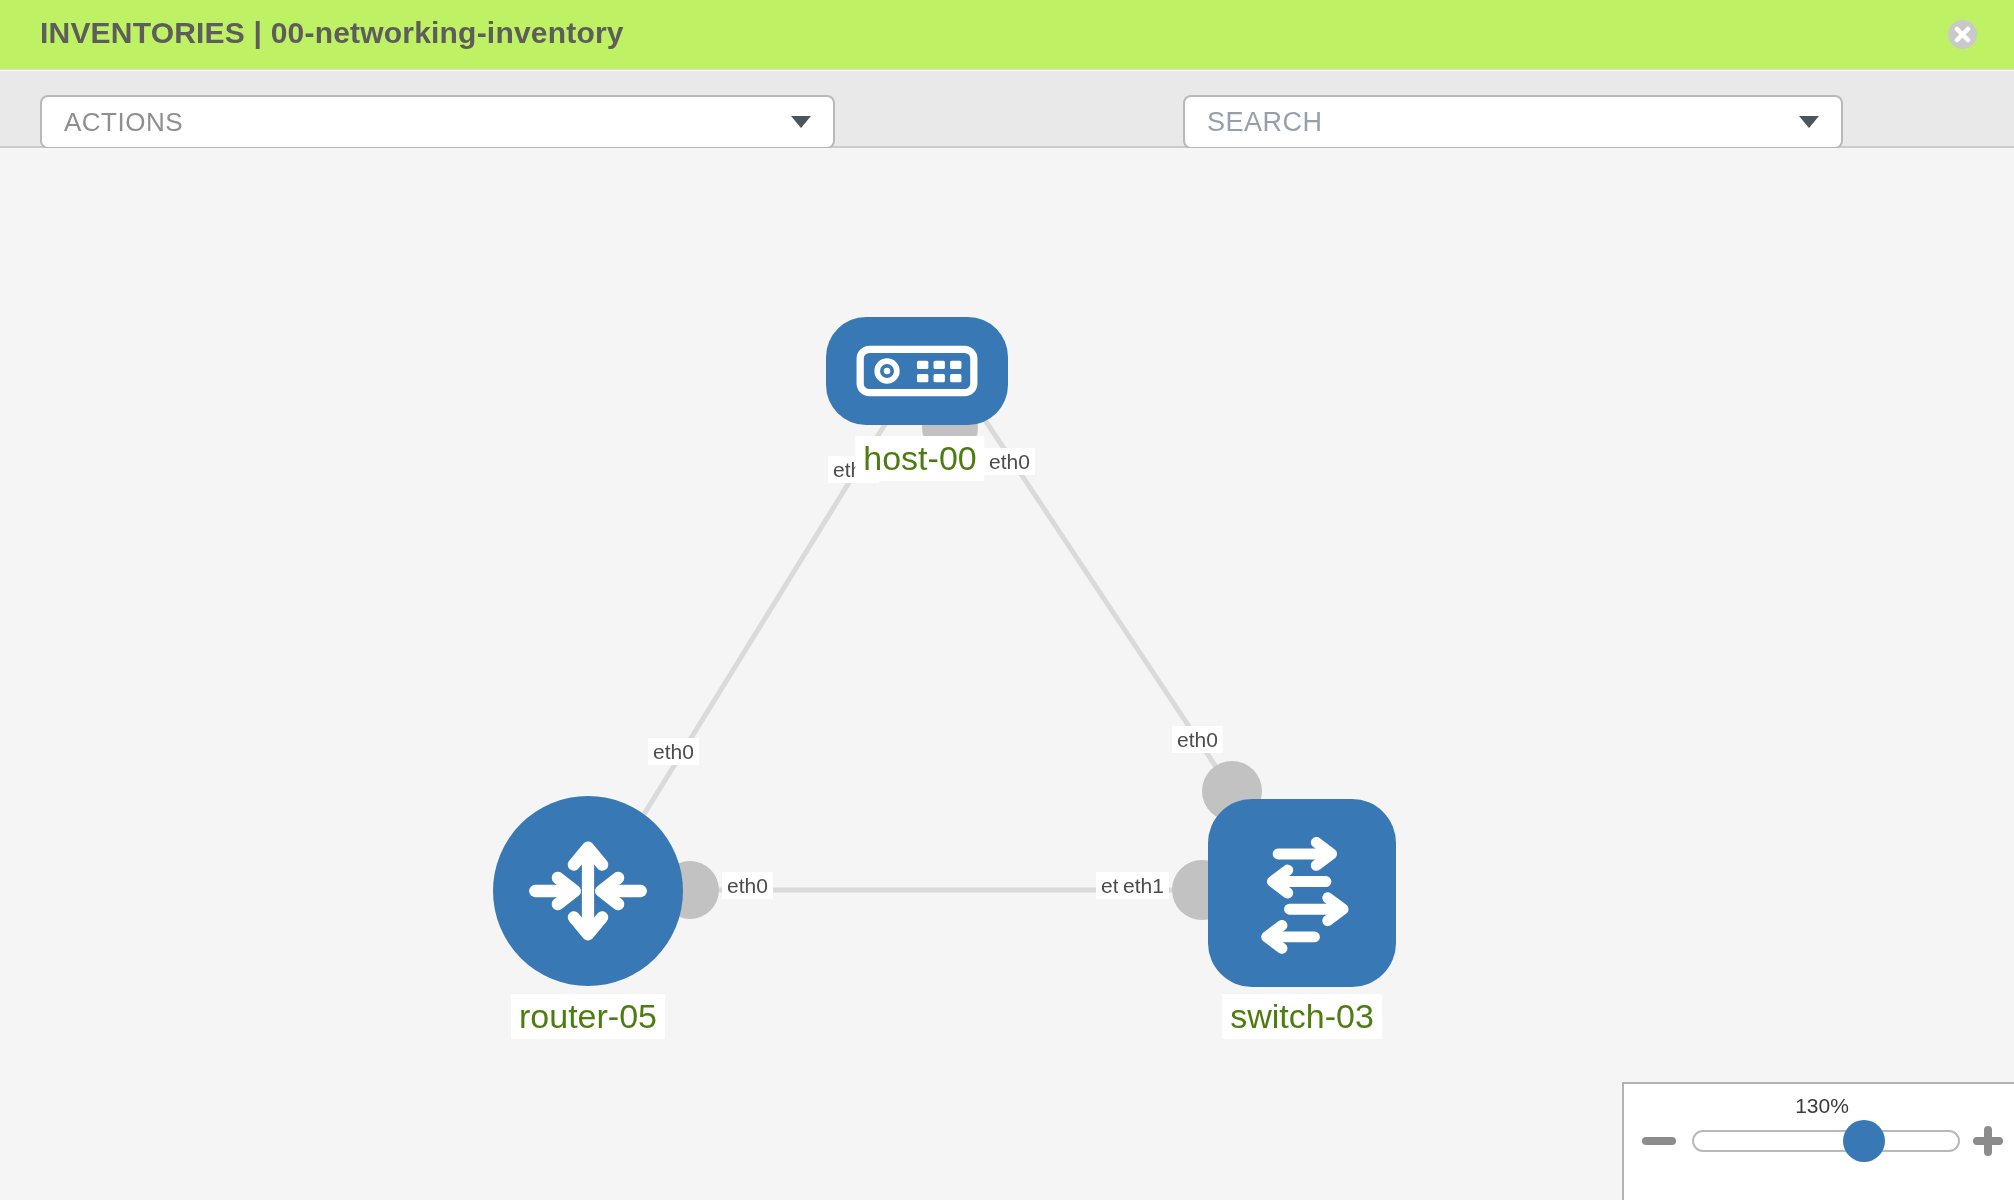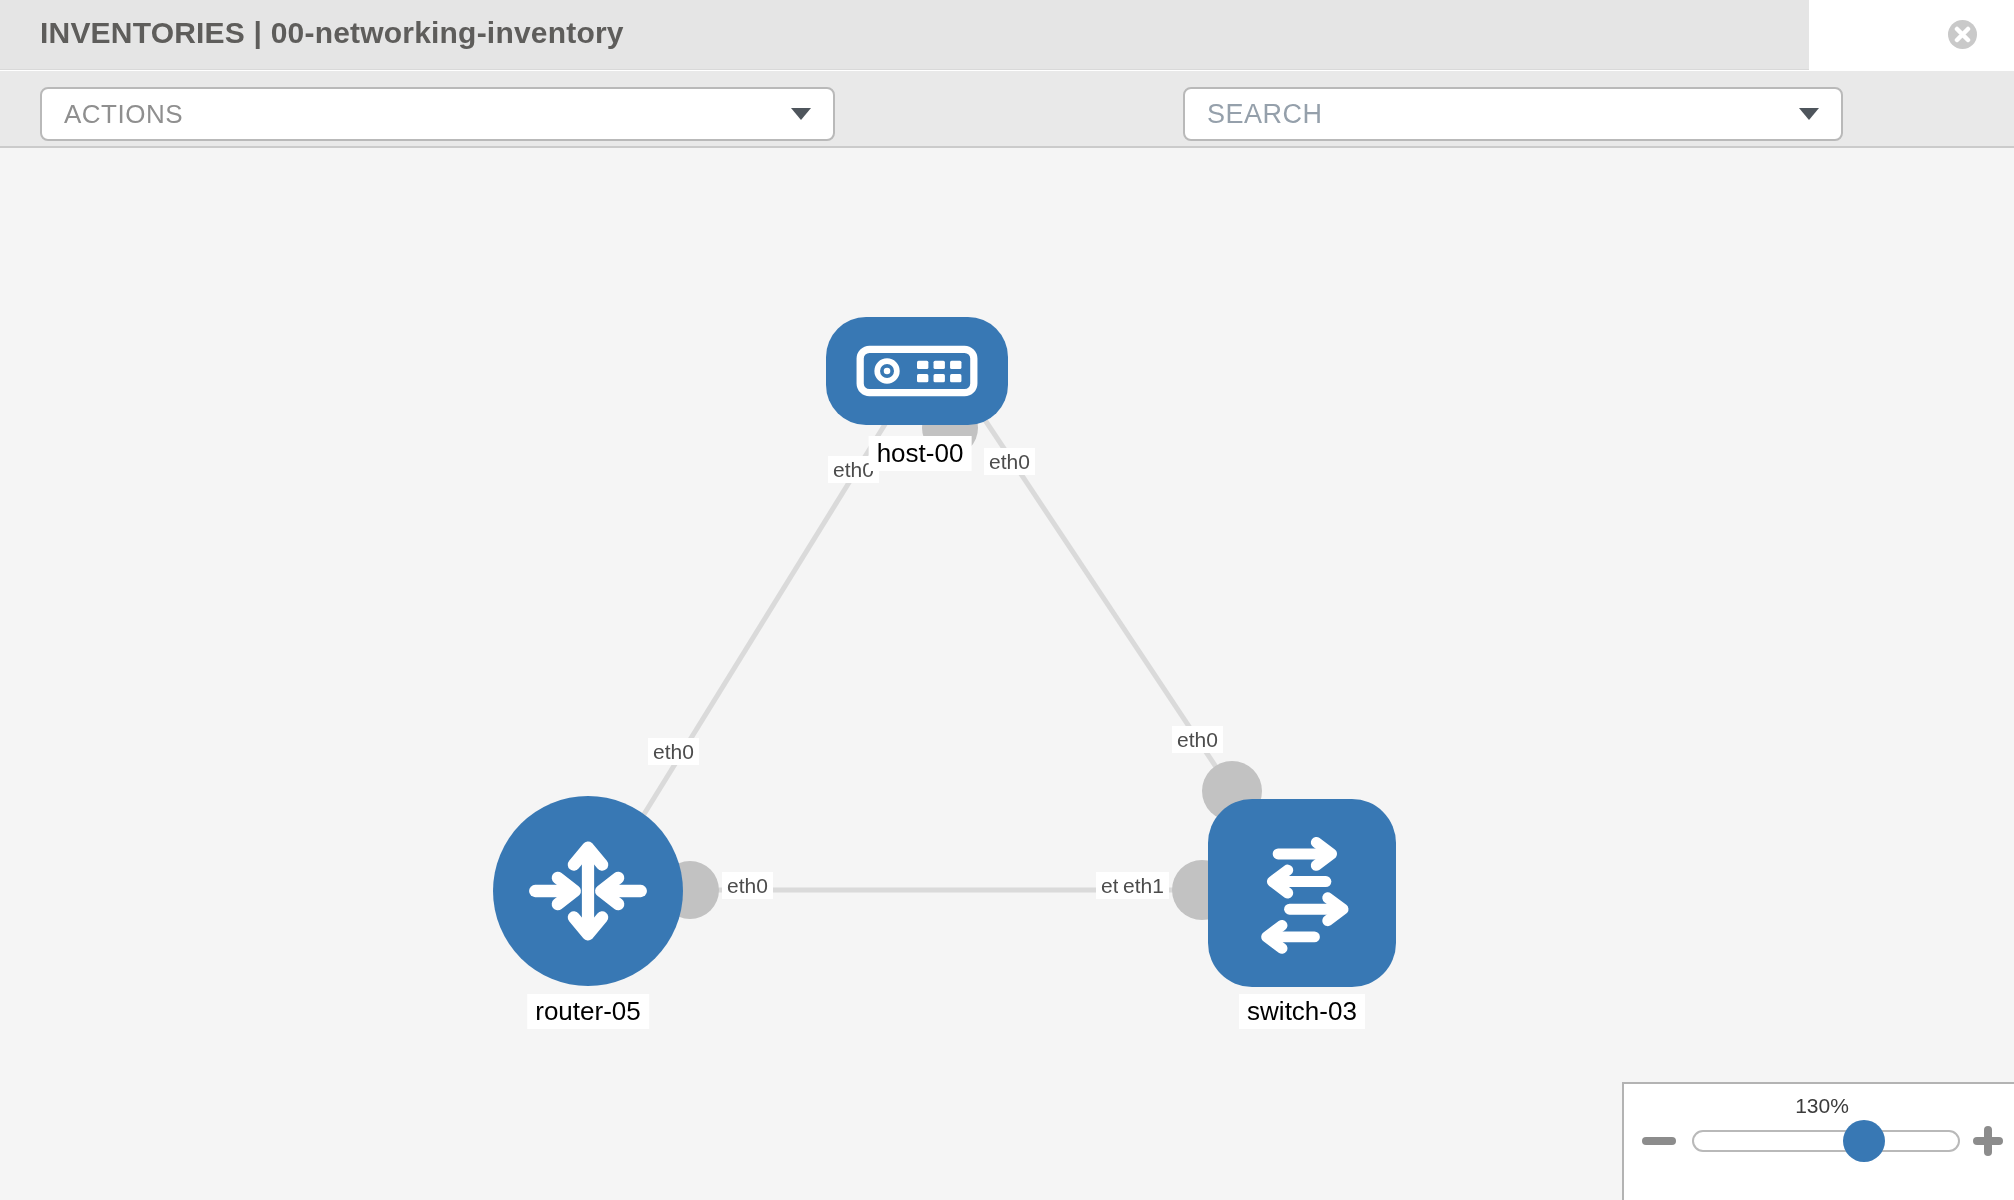--- a/index.html
+++ b/index.html
@@ -11,8 +11,8 @@
 
   
   .header {
-    position:absolute; top:0; left:0; width:1809px; height:70px;
-    background:#e5e5e5; border-bottom:1px solid #d9d9d9;
+    position:absolute; top:0; left:0; width:2014px; height:70px;
+    background:#bef264; border-bottom:1px solid #d9d9d9;
   }
   .header .title {
     position:absolute; left:40px; top:16px;

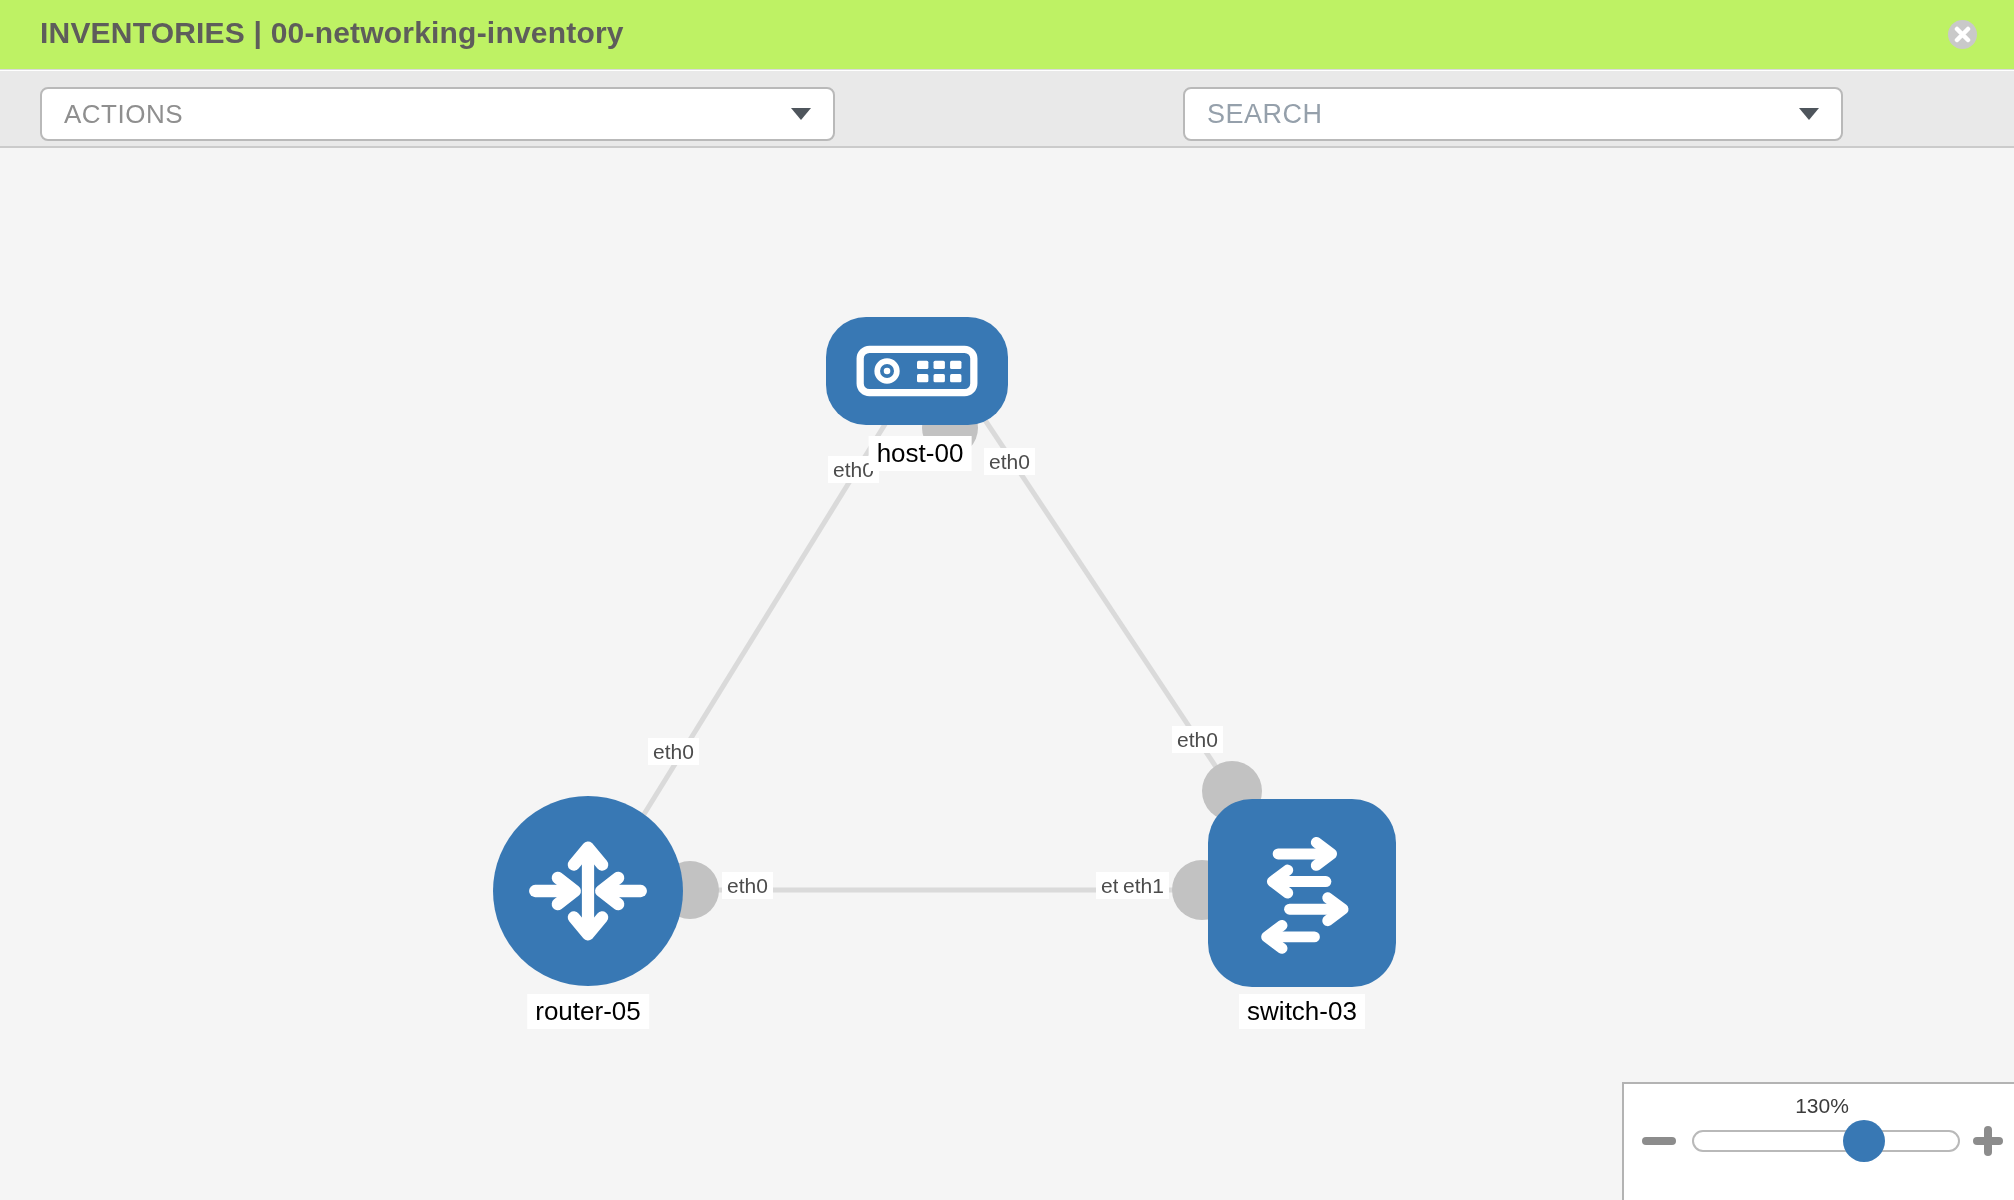--- a/index.html
+++ b/index.html
@@ -30,7 +30,7 @@
     background:#e9e9e9; border-bottom:2px solid #cbcbcb;
   }
   .select-box {
-    position:absolute; top:16px; height:54px; background:#fff;
+    position:absolute; top:24px; height:54px; background:#fff;
     border:2px solid #b9b9b9; border-radius:8px;
     display:flex; align-items:center; padding:0 22px; cursor:pointer;
   }

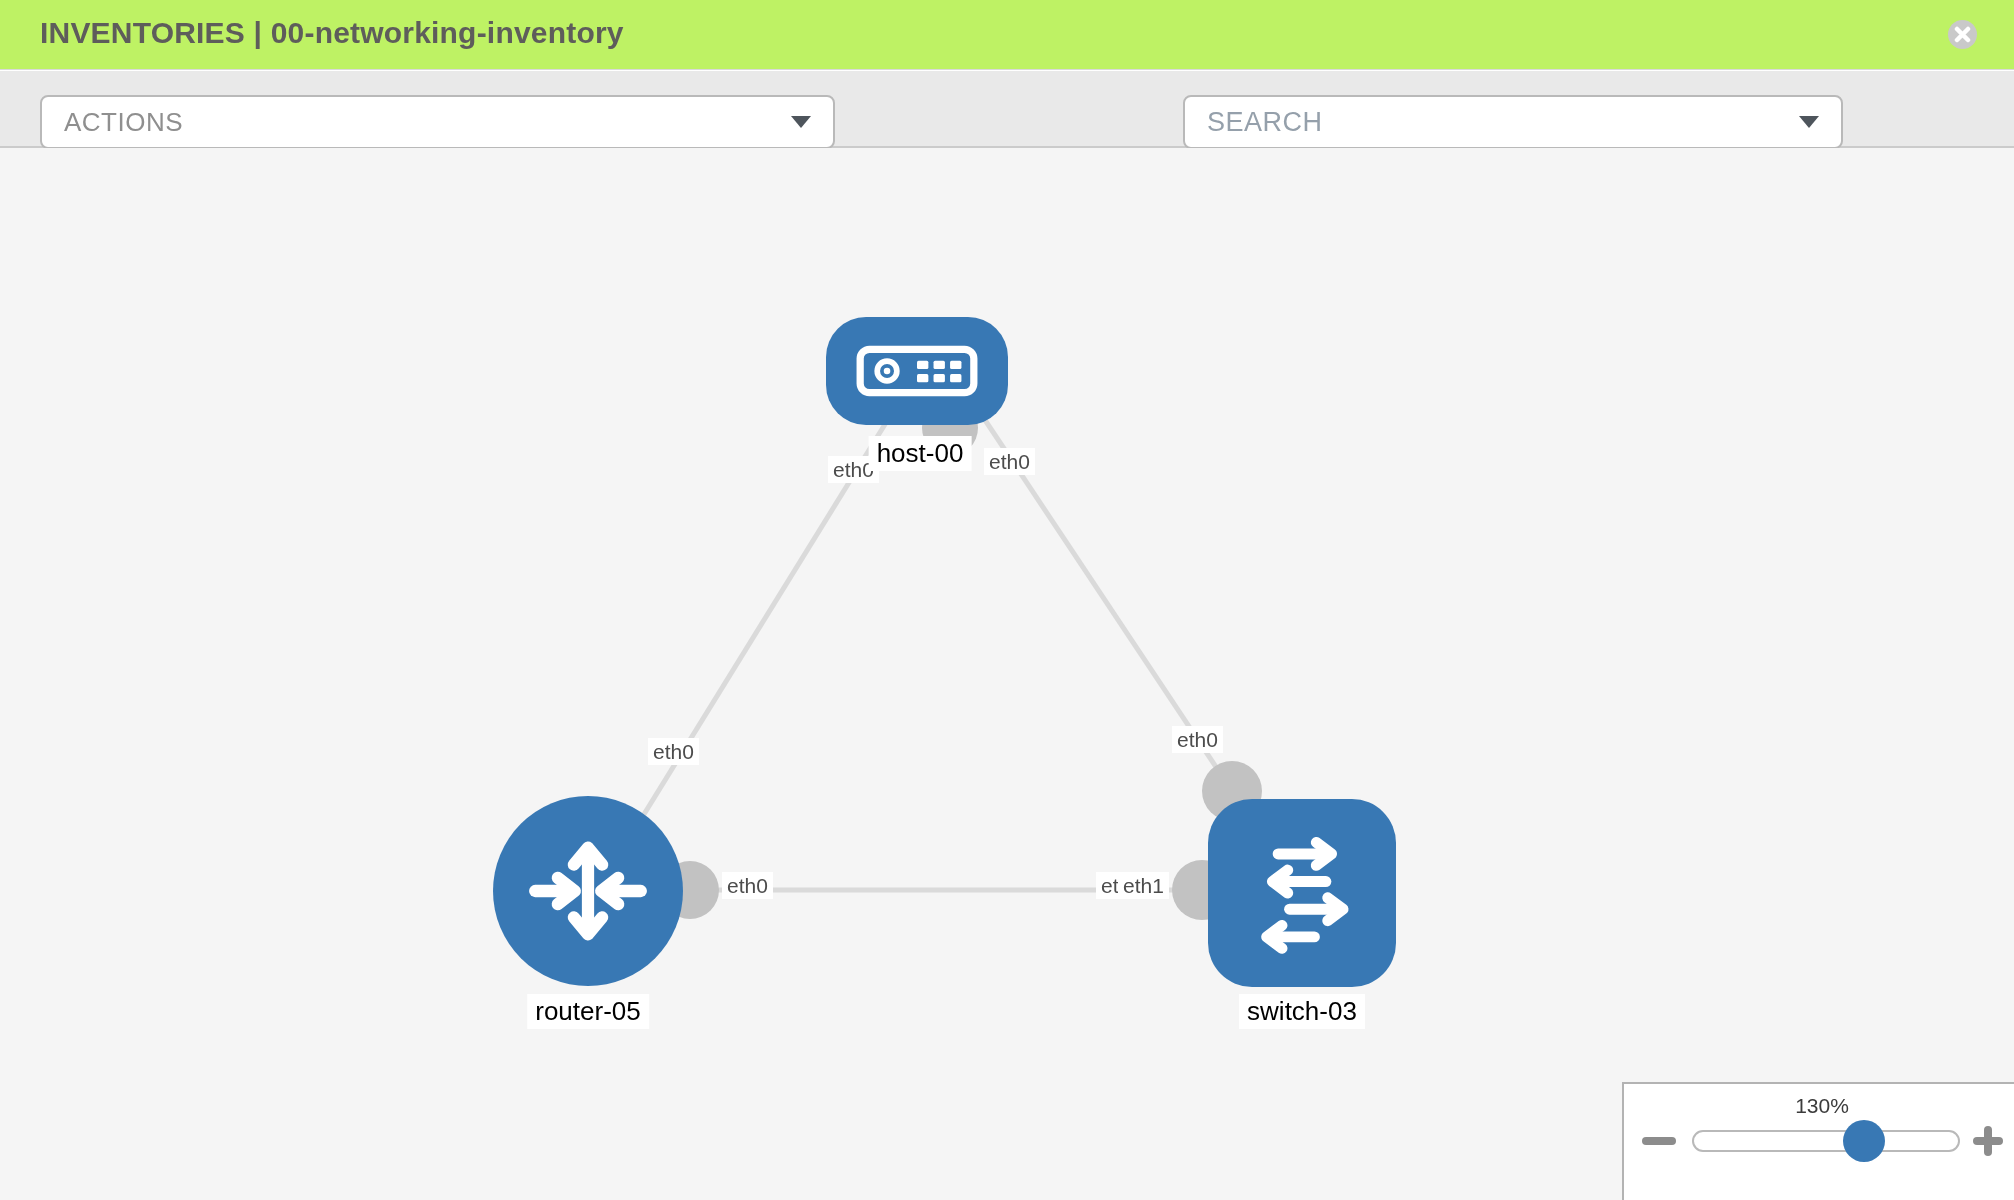--- a/index.html
+++ b/index.html
@@ -67,7 +67,7 @@
     padding:1px 5px; line-height:1.2; white-space:nowrap;
   }
   .chip.if-label { font-size:21px; }
-  .chip.node-label { font-size:26px; color:#000000; transform:translateX(-50%); padding:2px 8px; }
+  .chip.node-label { font-size:34px; color:#4d7c0f; transform:translateX(-50%); padding:2px 8px; }
 
   
   .zoom-panel {

